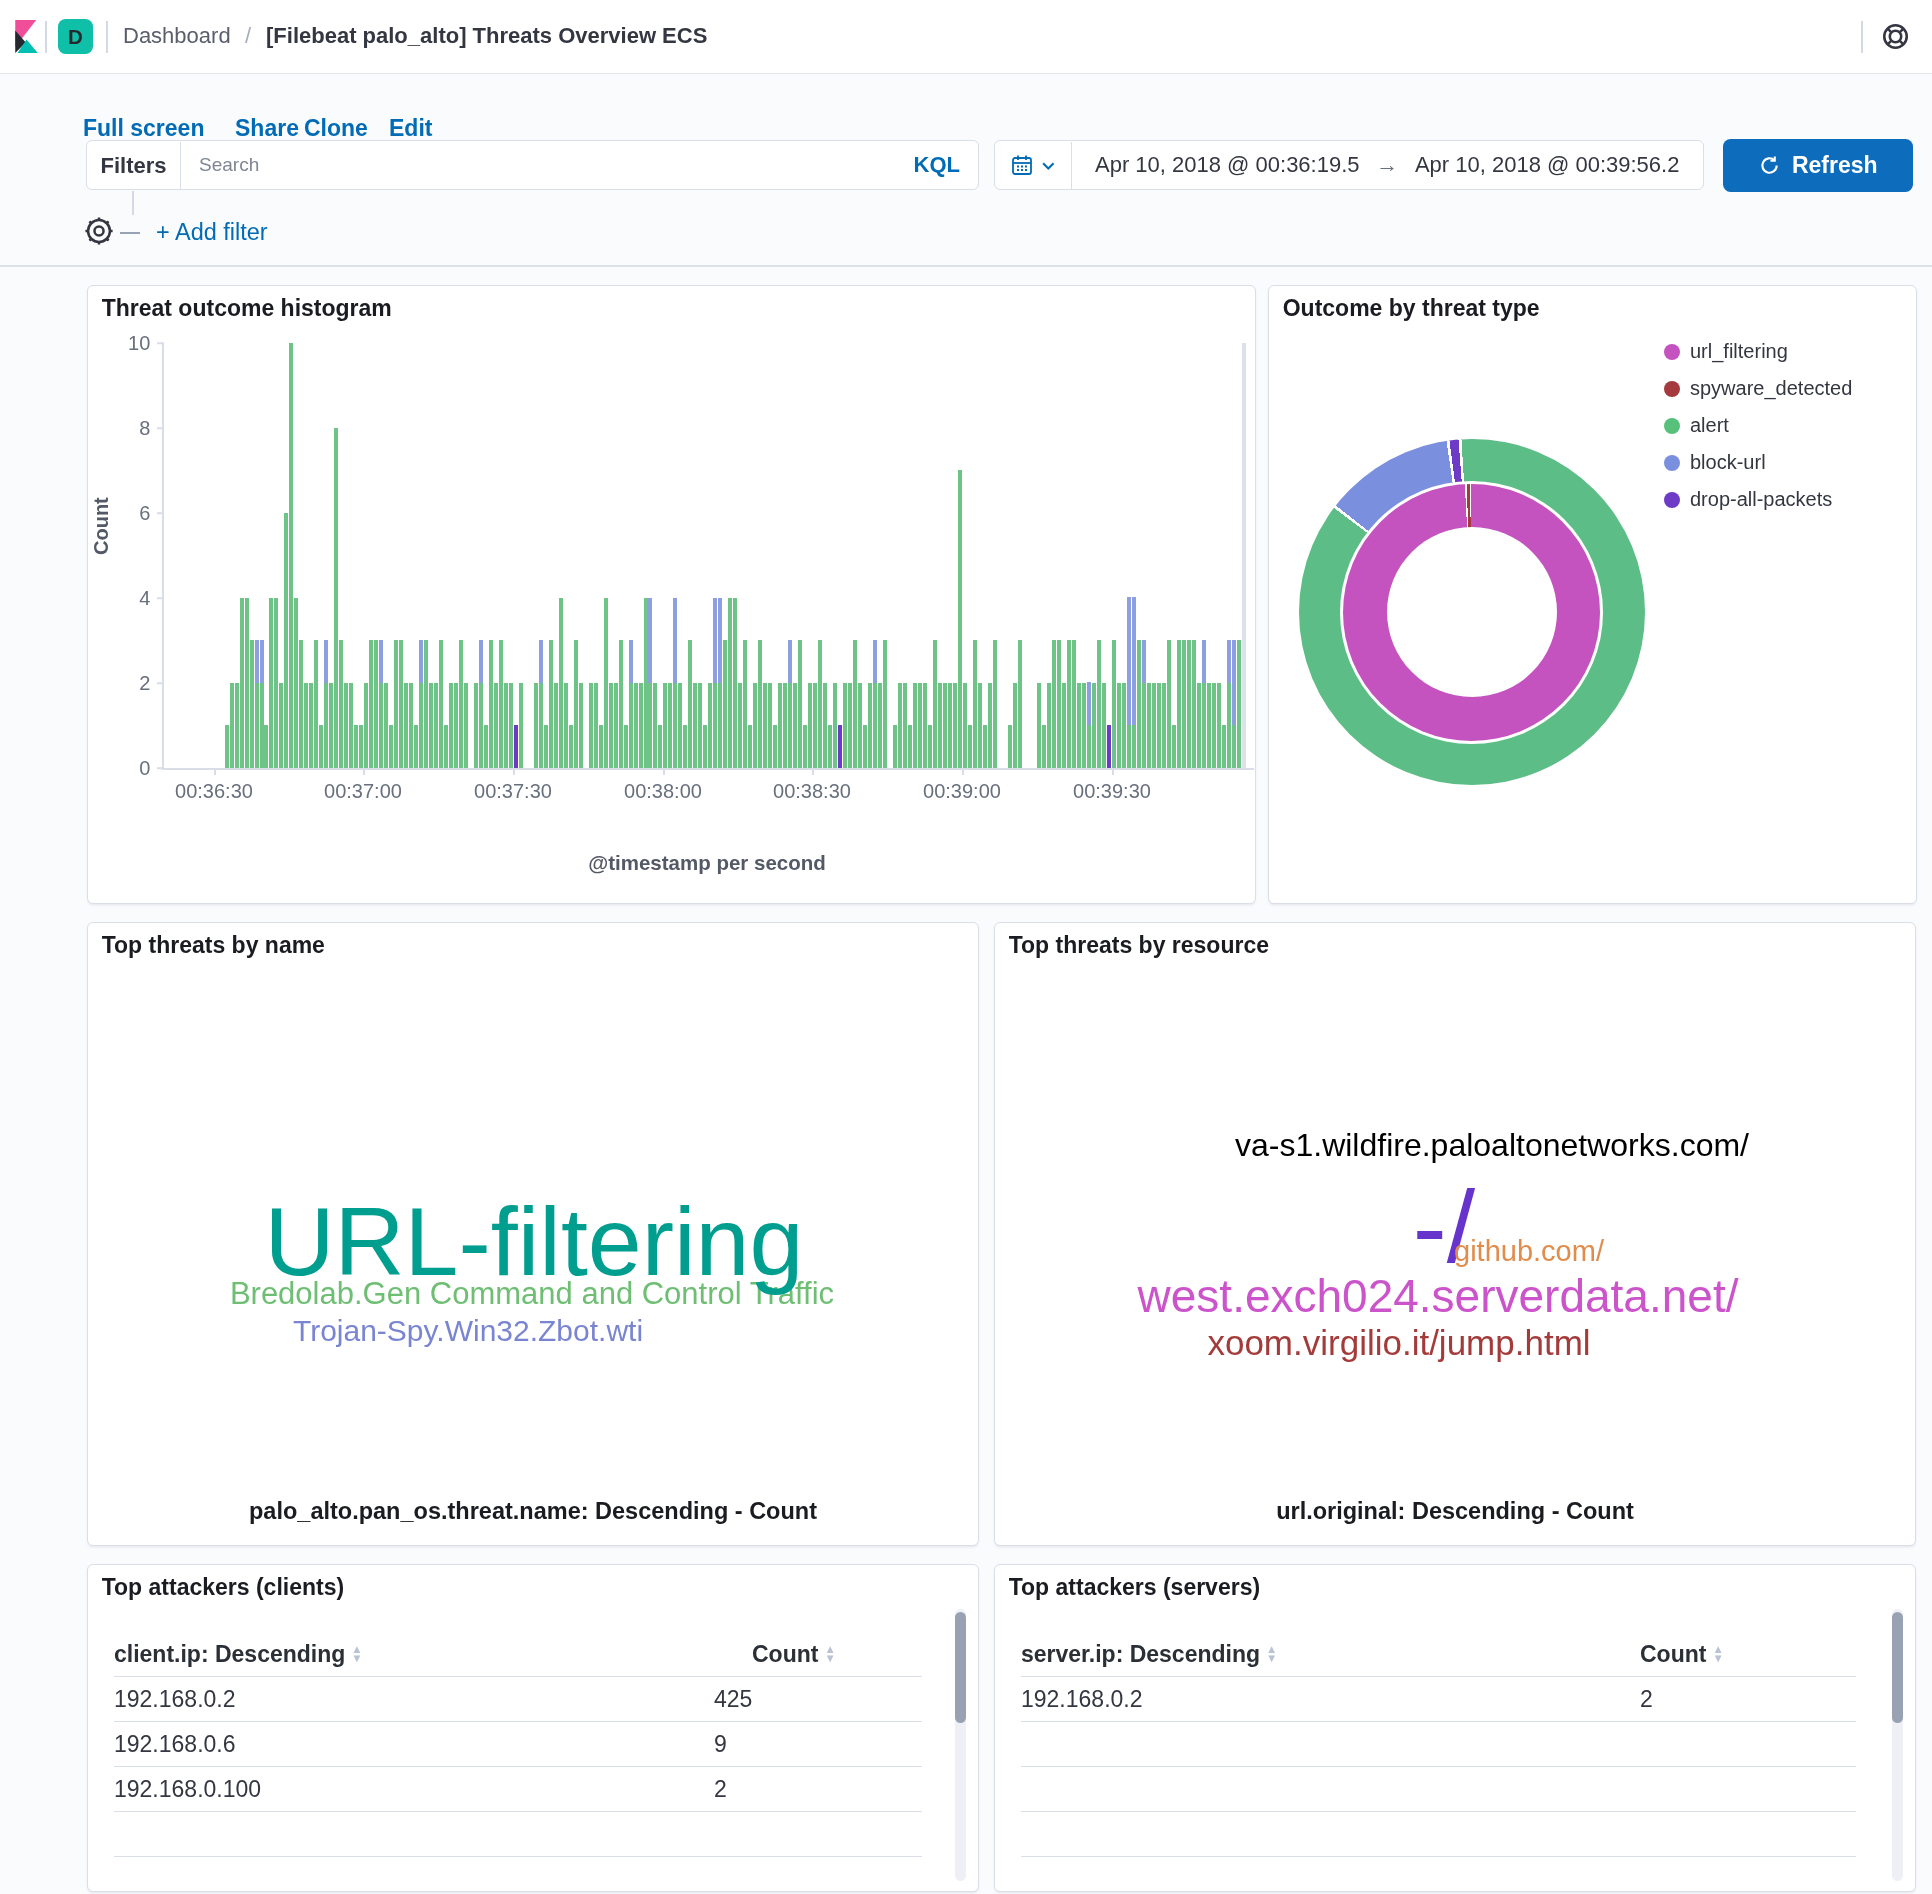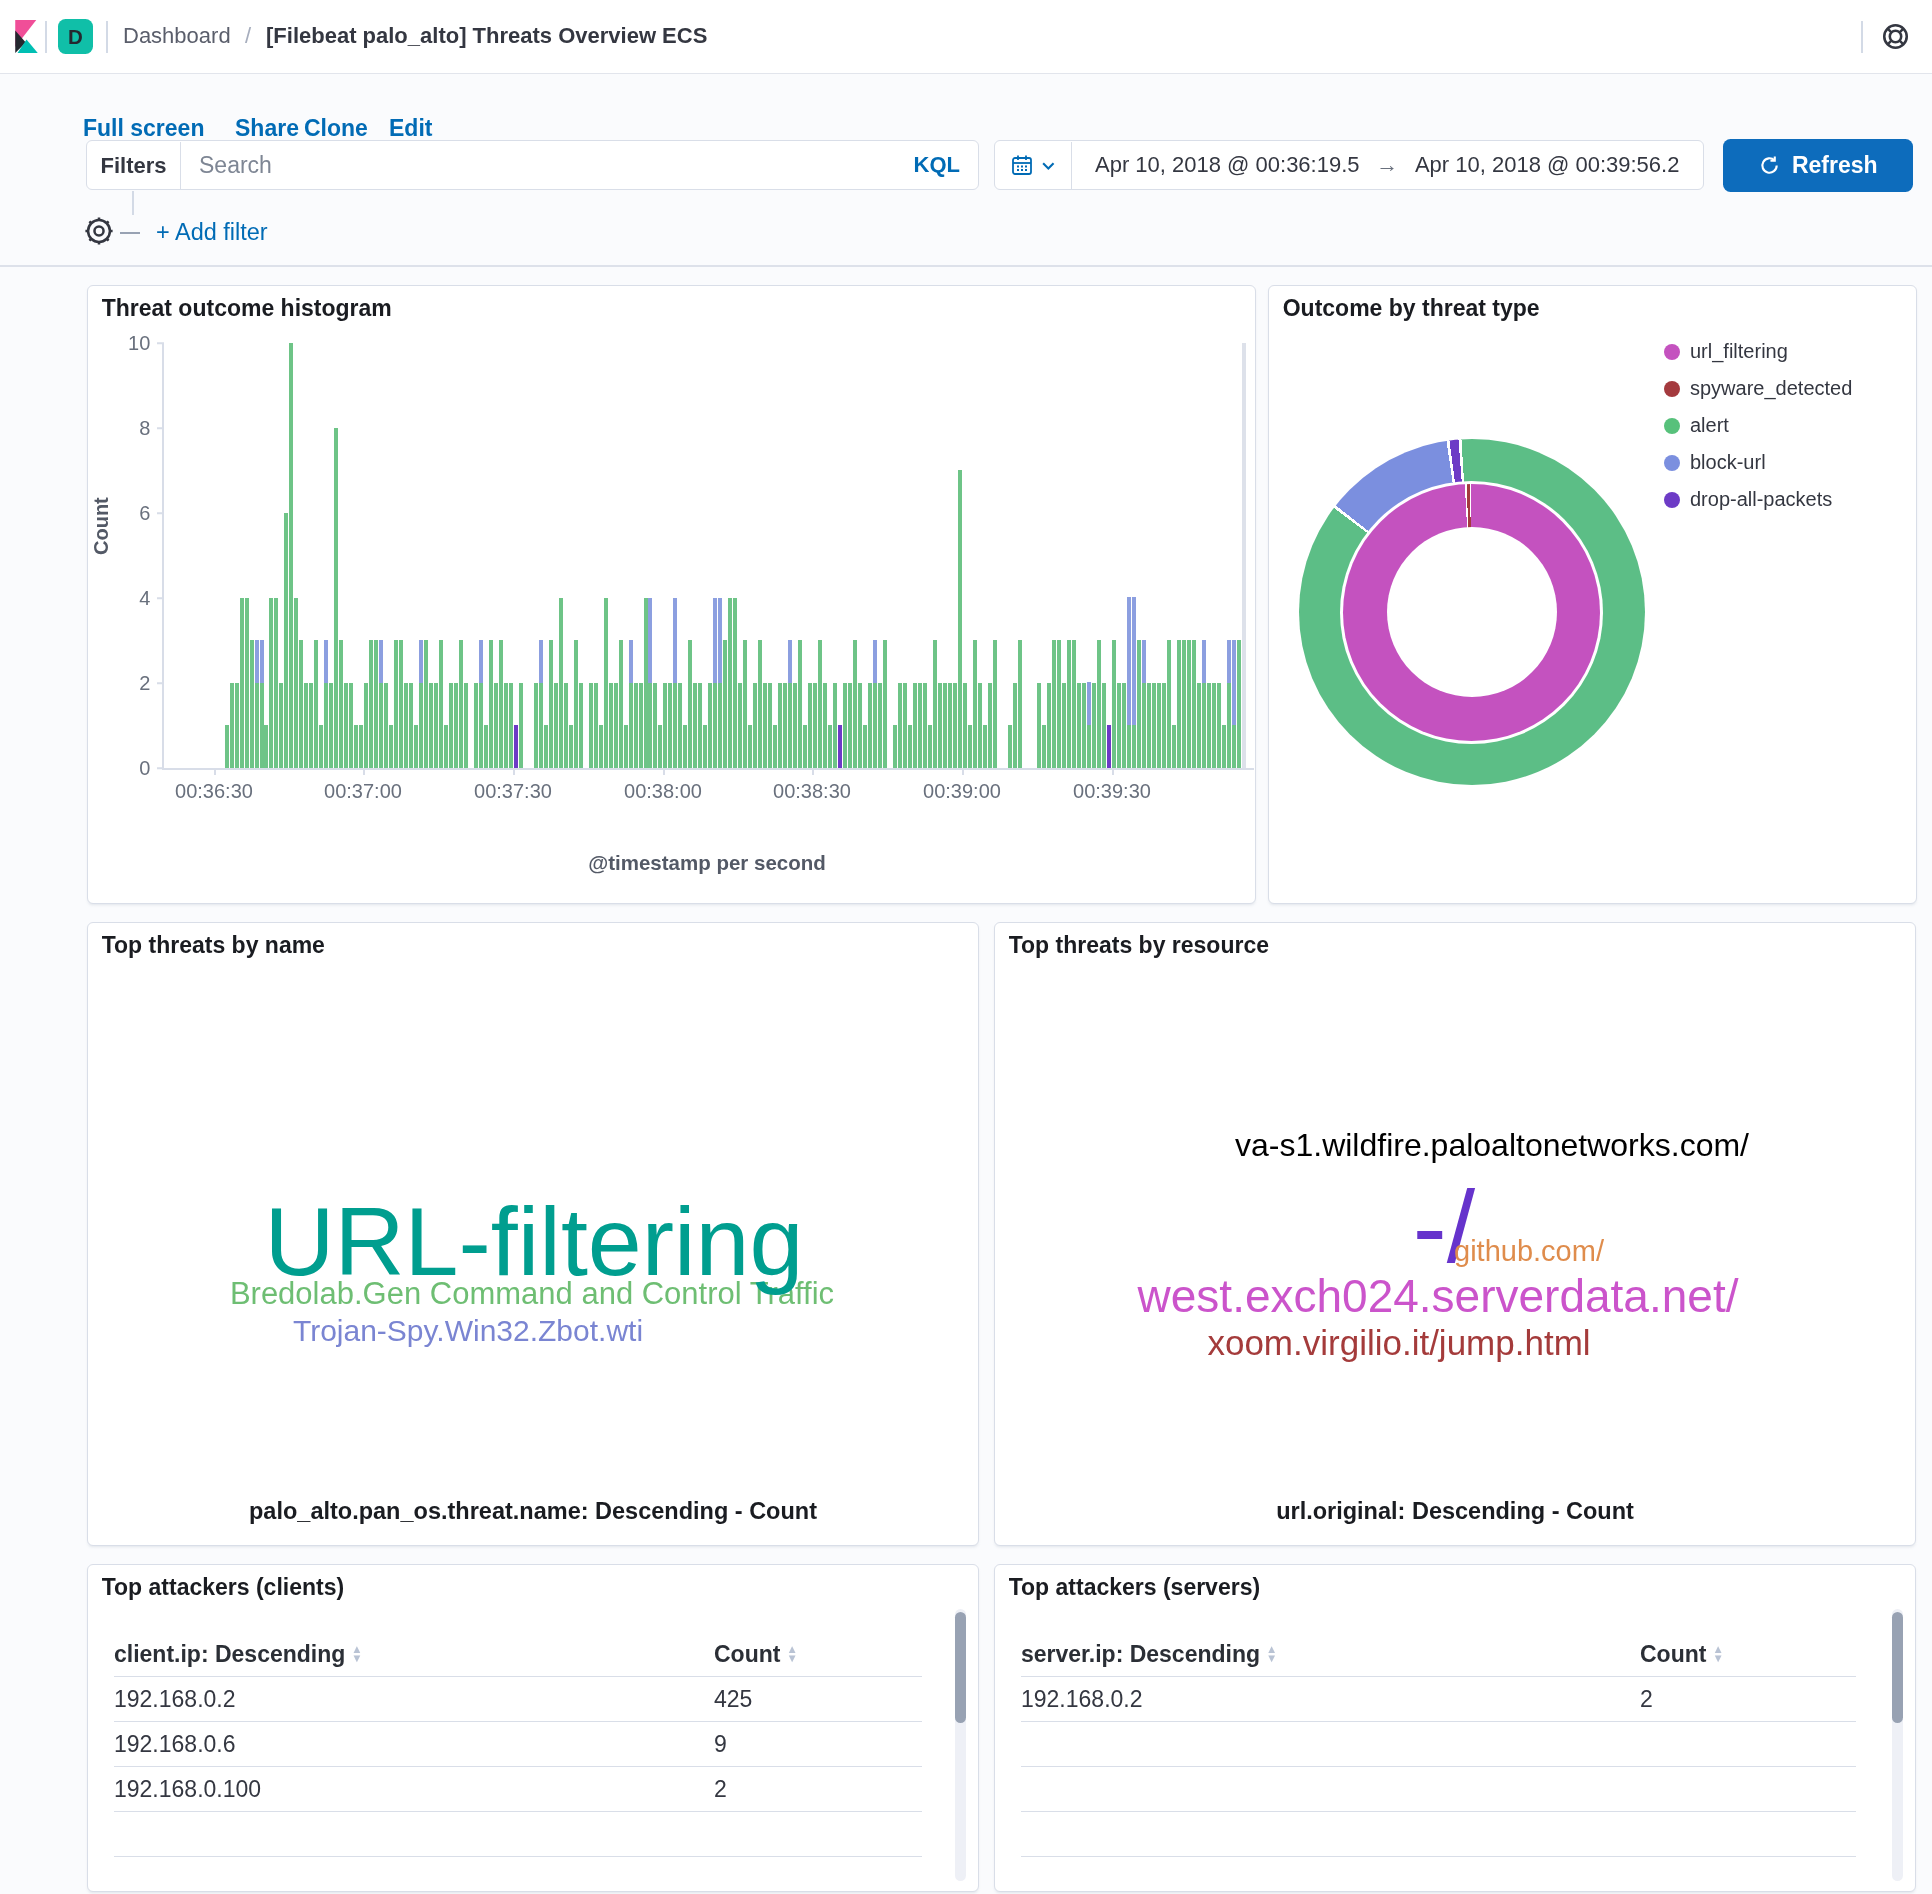--- a/index.html
+++ b/index.html
@@ -20,7 +20,7 @@
   .box{position:absolute;background:#fff;border:1.5px solid #d9dee8;border-radius:6px;box-sizing:border-box;}
   #filters-box{left:86px;top:140px;width:893px;height:50px;display:flex;align-items:center;}
   #filters-label{width:93px;text-align:center;font-size:22px;font-weight:600;color:#343741;border-right:1.5px solid #d9dee8;line-height:47px;height:47px;}
-  #search-ph{flex:1;padding-left:18px;font-size:23px;color:#7e8694;}
+  #search-ph{flex:1;padding-left:18px;font-size:19px;color:#7e8694;}
   #kql{padding-right:18px;font-size:22px;font-weight:600;color:#016bb5;}
   #date-box{left:994px;top:140px;width:710px;height:50px;display:flex;align-items:center;}
   #date-ic-wrap{width:76px;height:47px;display:flex;align-items:center;justify-content:center;gap:6px;border-right:1.5px solid #d9dee8;}

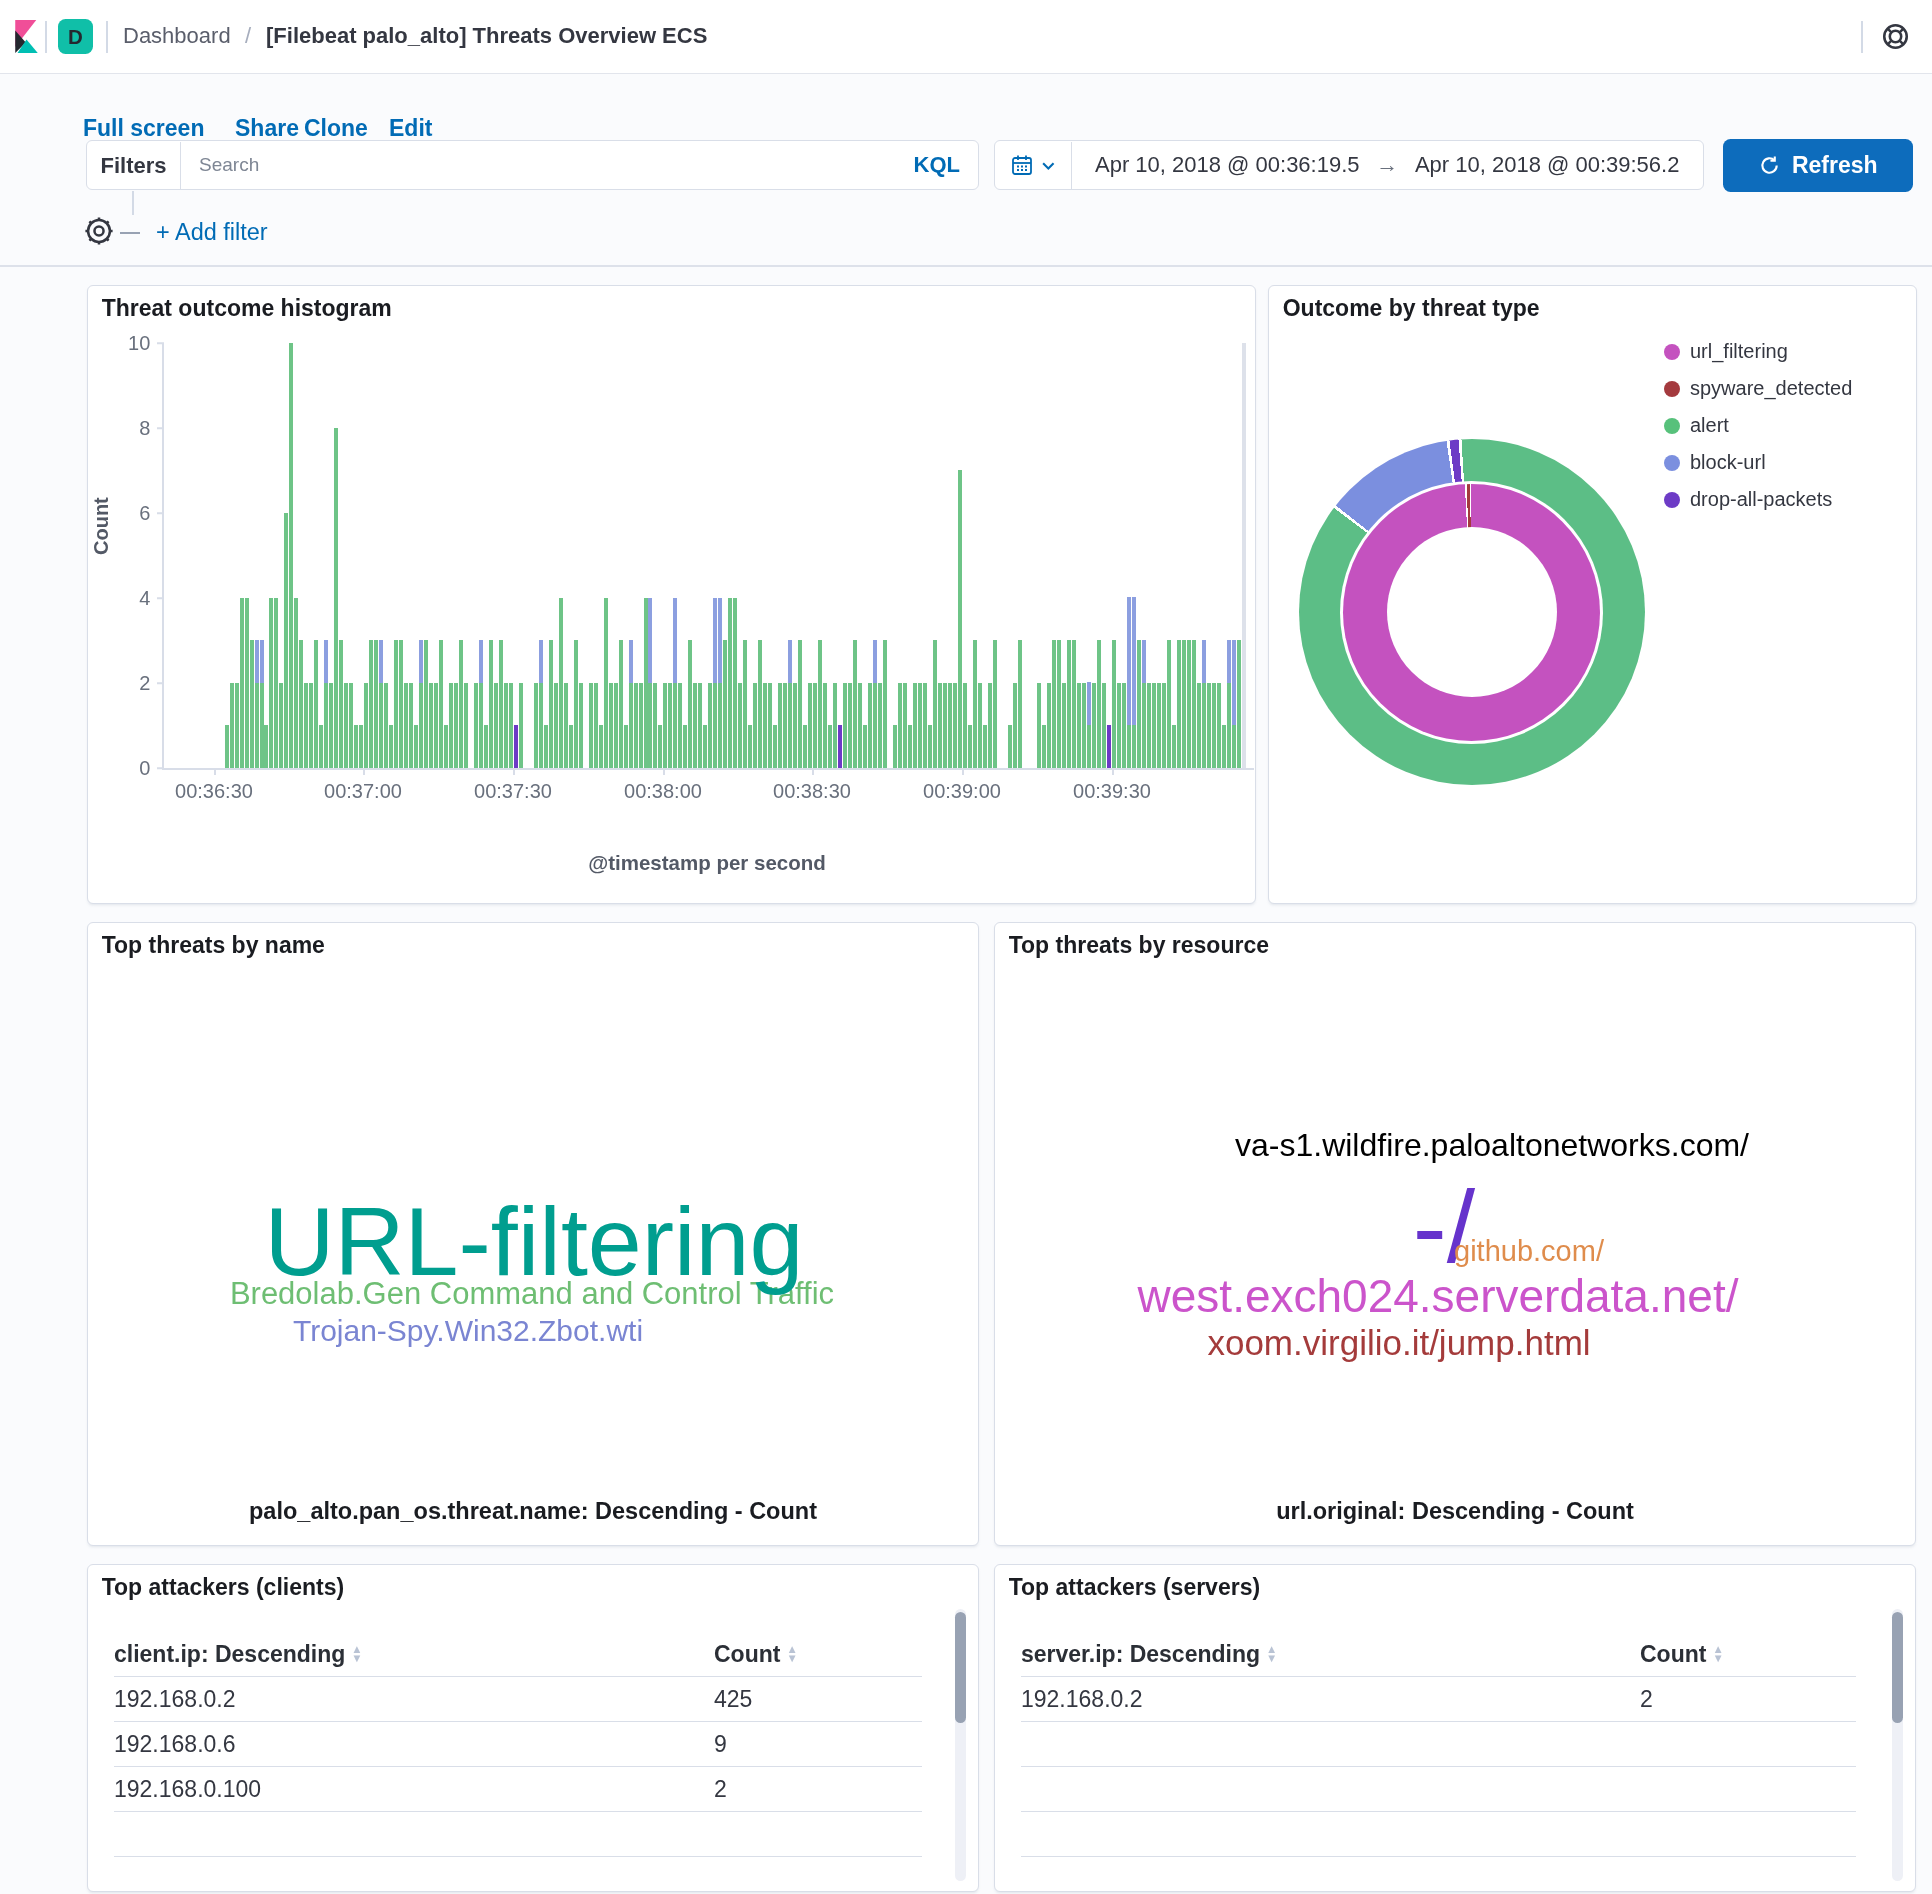--- a/index.html
+++ b/index.html
@@ -850,7 +850,7 @@
 <div class="panel" style="left:87px;top:1564px;width:892px;height:328px;">
   <div class="ptitle">Top attackers (clients)</div>
   <div id="table-clients" class="tbl" style="width:808px;--countcol:600px;">
-      <div class="trow thead" style="grid-template-columns: var(--countcol) auto;">
+      <div class="trow thead" style="grid-template-columns: var(--countcol) auto; gap: 38px;">
         <div class="thcell">
           <span>client.ip: Descending</span>
           <span class="sort">▲<br>▼</span>

